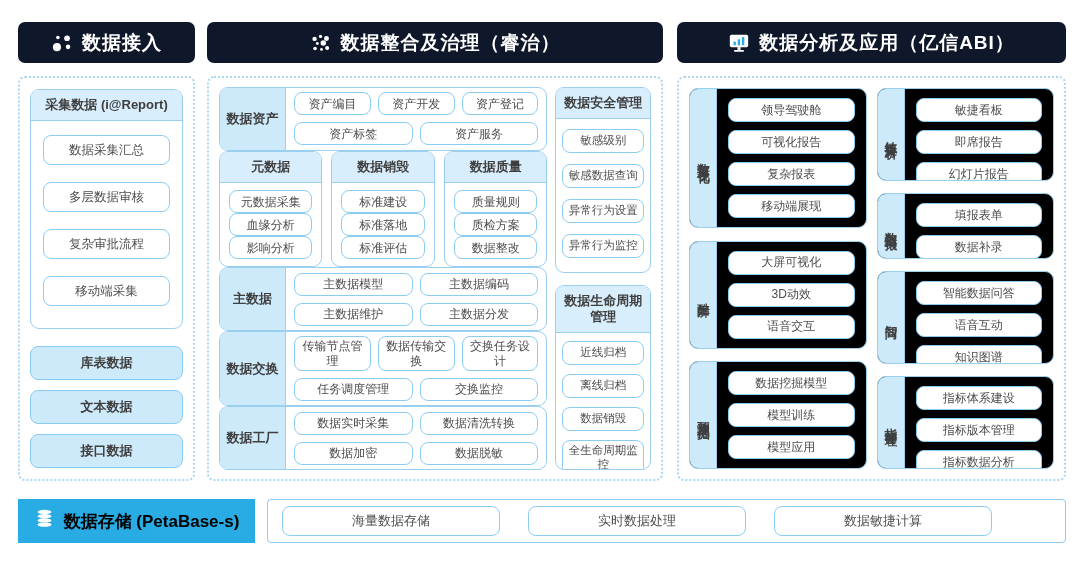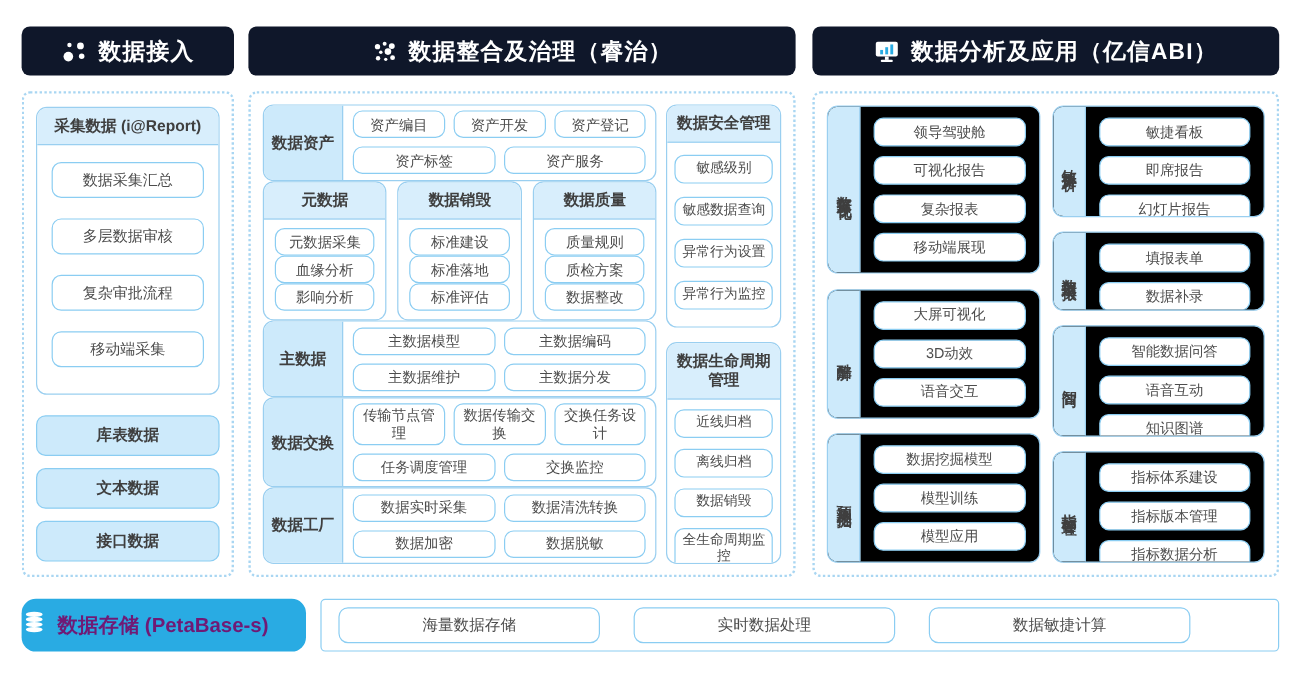--- a/index.html
+++ b/index.html
@@ -96,8 +96,8 @@
   
   .bottom-row { display:flex; padding:18px 14px 0 18px; align-items:stretch; }
   .storage-btn {
-    width:237px; height:44px; background:#29ABE3; border-radius:12px; color:#701a75;
-    display:flex; align-items:center; gap:9px;
+    width:237px; height:44px; background:#29ABE3; border-radius:0; color:#000000;
+    display:flex; align-items:center; justify-content:center; gap:9px;
     font-size:17px; font-weight:bold;
   }
   .storage-box {

